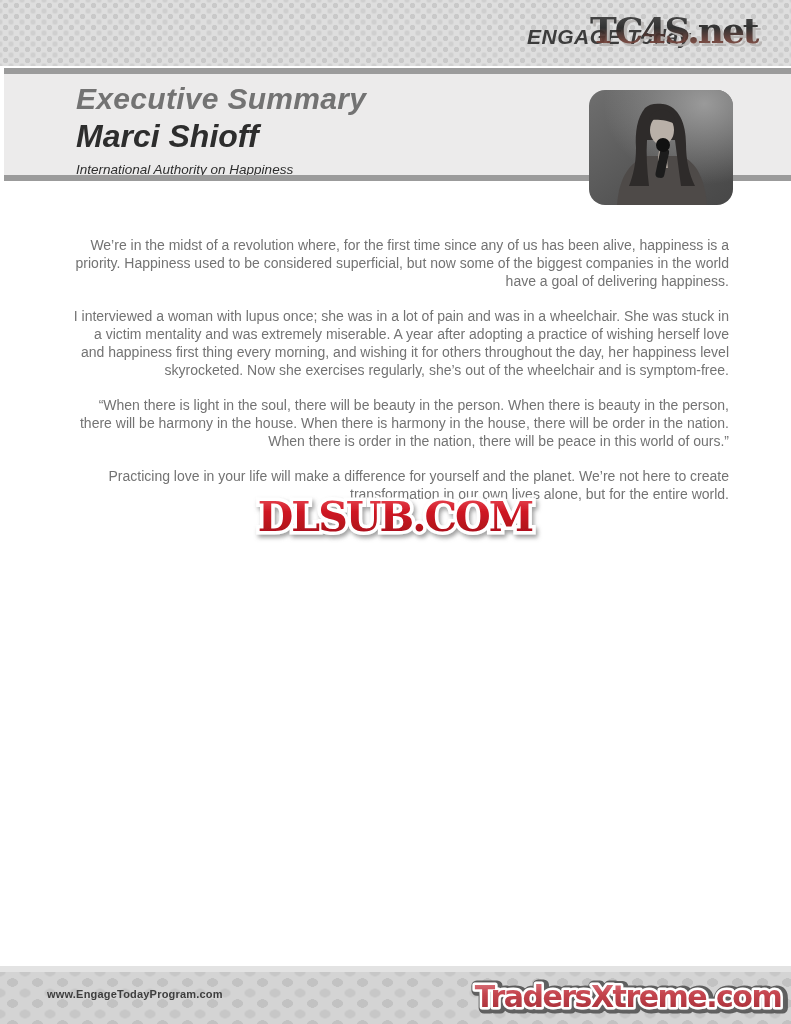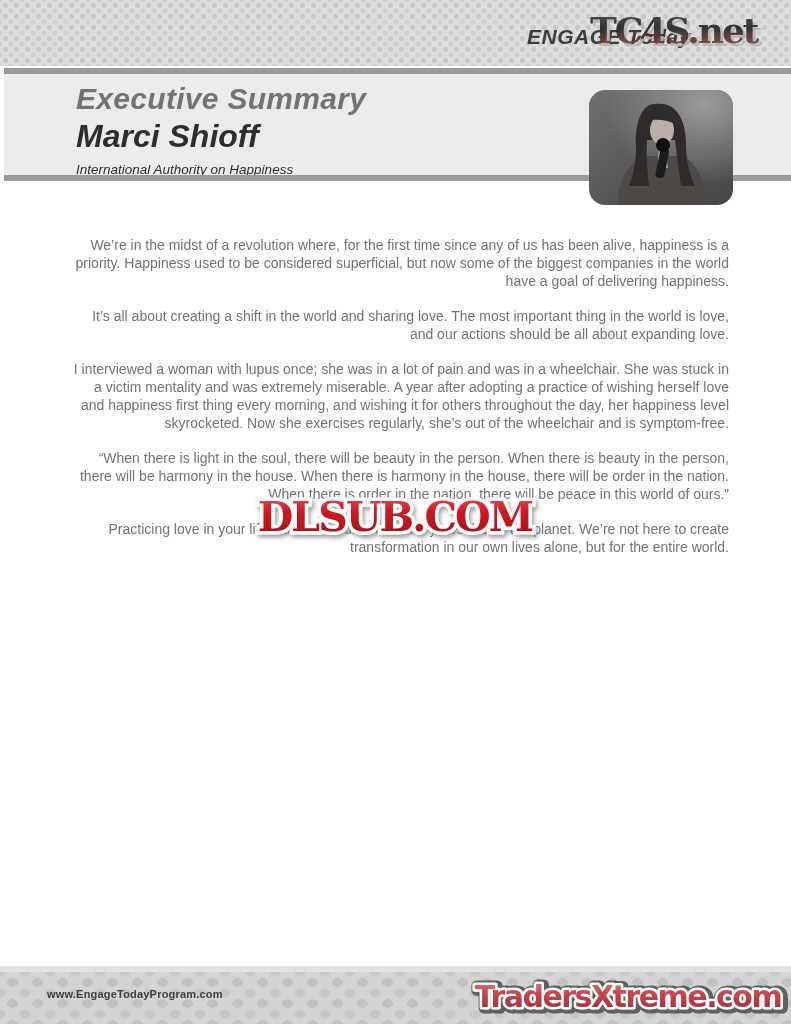--- a/index.html
+++ b/index.html
@@ -132,7 +132,6 @@
 
   <div class="content">
     <p>We’re in the midst of a revolution where, for the first time since any of us has been alive, happiness is a priority. Happiness used to be considered superficial, but now some of the biggest companies in the world have a goal of delivering happiness.</p>
-    <p>It’s all about creating a shift in the world and sharing love. The most important thing in the world is love, and our actions should be all about expanding love.</p>
     <p>I interviewed a woman with lupus once; she was in a lot of pain and was in a wheelchair. She was stuck in a victim mentality and was extremely miserable. A year after adopting a practice of wishing herself love and happiness first thing every morning, and wishing it for others throughout the day, her happiness level skyrocketed. Now she exercises regularly, she’s out of the wheelchair and is symptom-free.</p>
     <p>“When there is light in the soul, there will be beauty in the person. When there is beauty in the person, there will be harmony in the house. When there is harmony in the house, there will be order in the nation. When there is order in the nation, there will be peace in this world of ours.”</p>
     <p>Practicing love in your life will make a difference for yourself and the planet. We’re not here to create transformation in our own lives alone, but for the entire world.</p>

